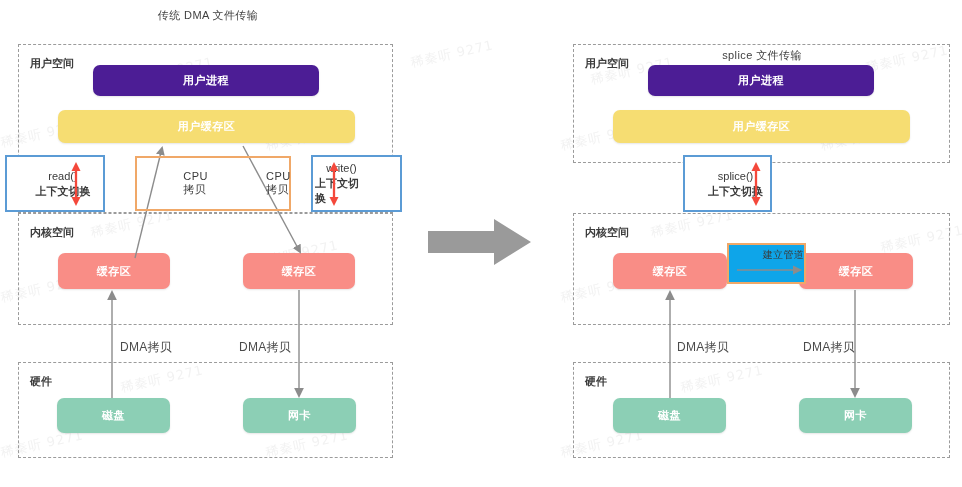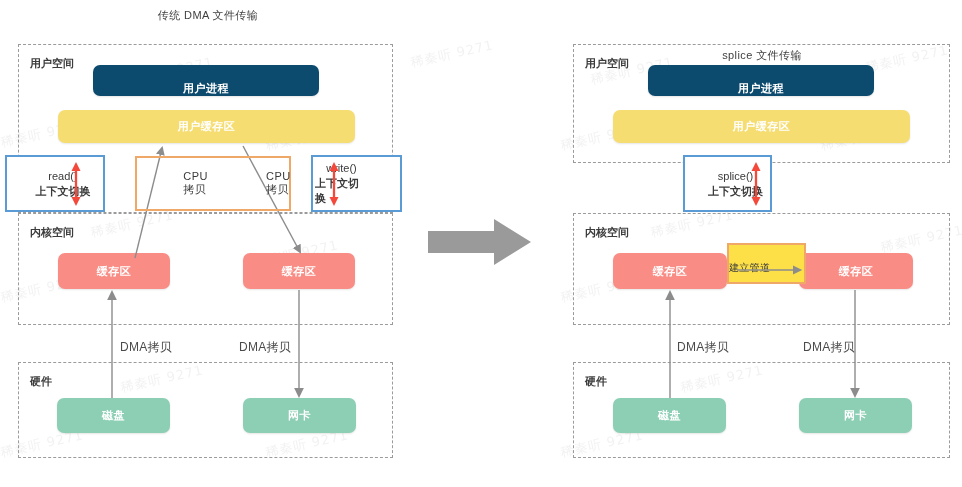--- a/index.html
+++ b/index.html
@@ -52,7 +52,7 @@
     letter-spacing: 0.5px;
     box-shadow: 0 1px 2px rgba(0,0,0,0.10);
   }
-  .node-proc   { background: #0c4a6e; align-items: flex-end; }
+  .node-proc   { background: #4c1d95; }
   .node-ubuf   { background: #f6dd72; }
   .node-kbuf   { background: #f98d86; }
   .node-hw     { background: #8ccfb5; }

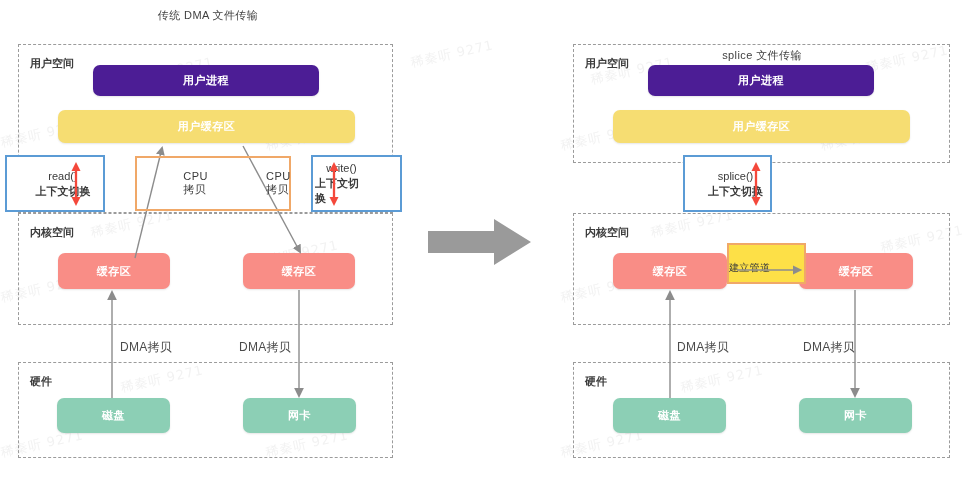--- a/index.html
+++ b/index.html
@@ -103,12 +103,12 @@
   .pipebox {
     position: absolute;
     box-sizing: border-box;
-    background: #fde047;
+    background: #0ea5e9;
     border: 2px solid #f0a868;
     display: flex;
     align-items: flex-start;
-    justify-content: flex-start;
-    padding-top: 16px;
+    justify-content: flex-end;
+    padding-top: 3px;
     z-index: 7;
   }
   .pipebox span {

